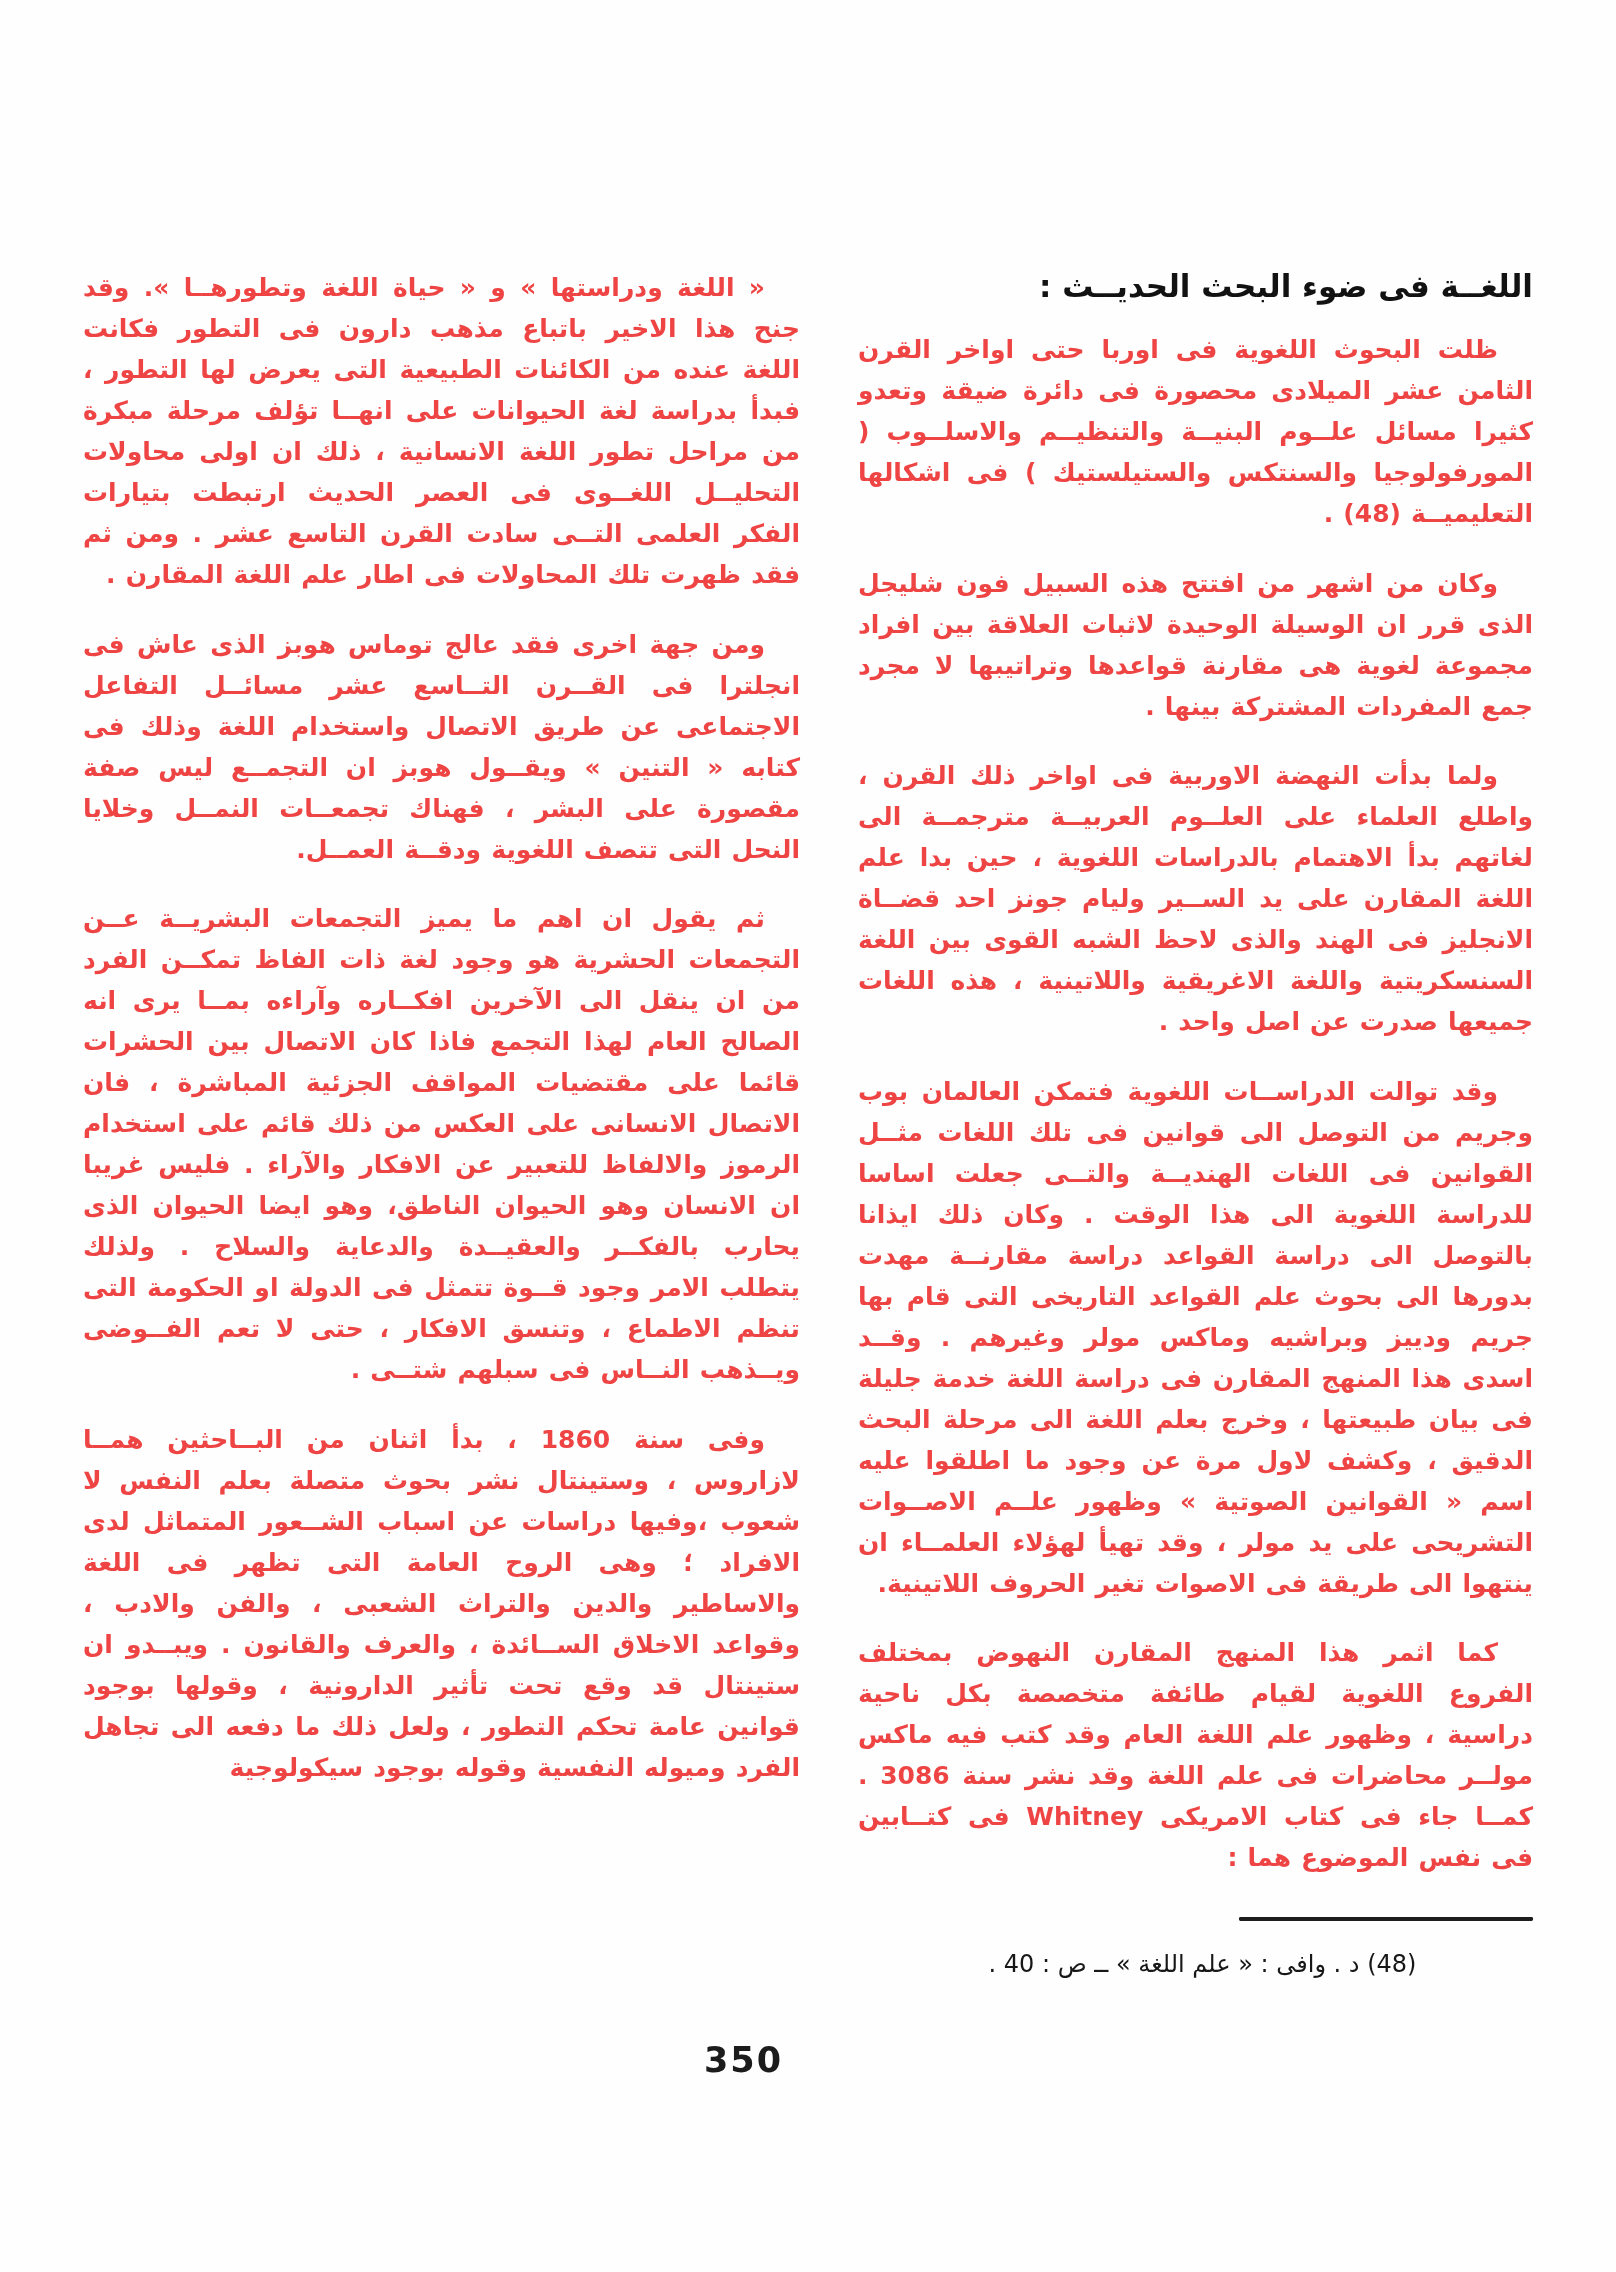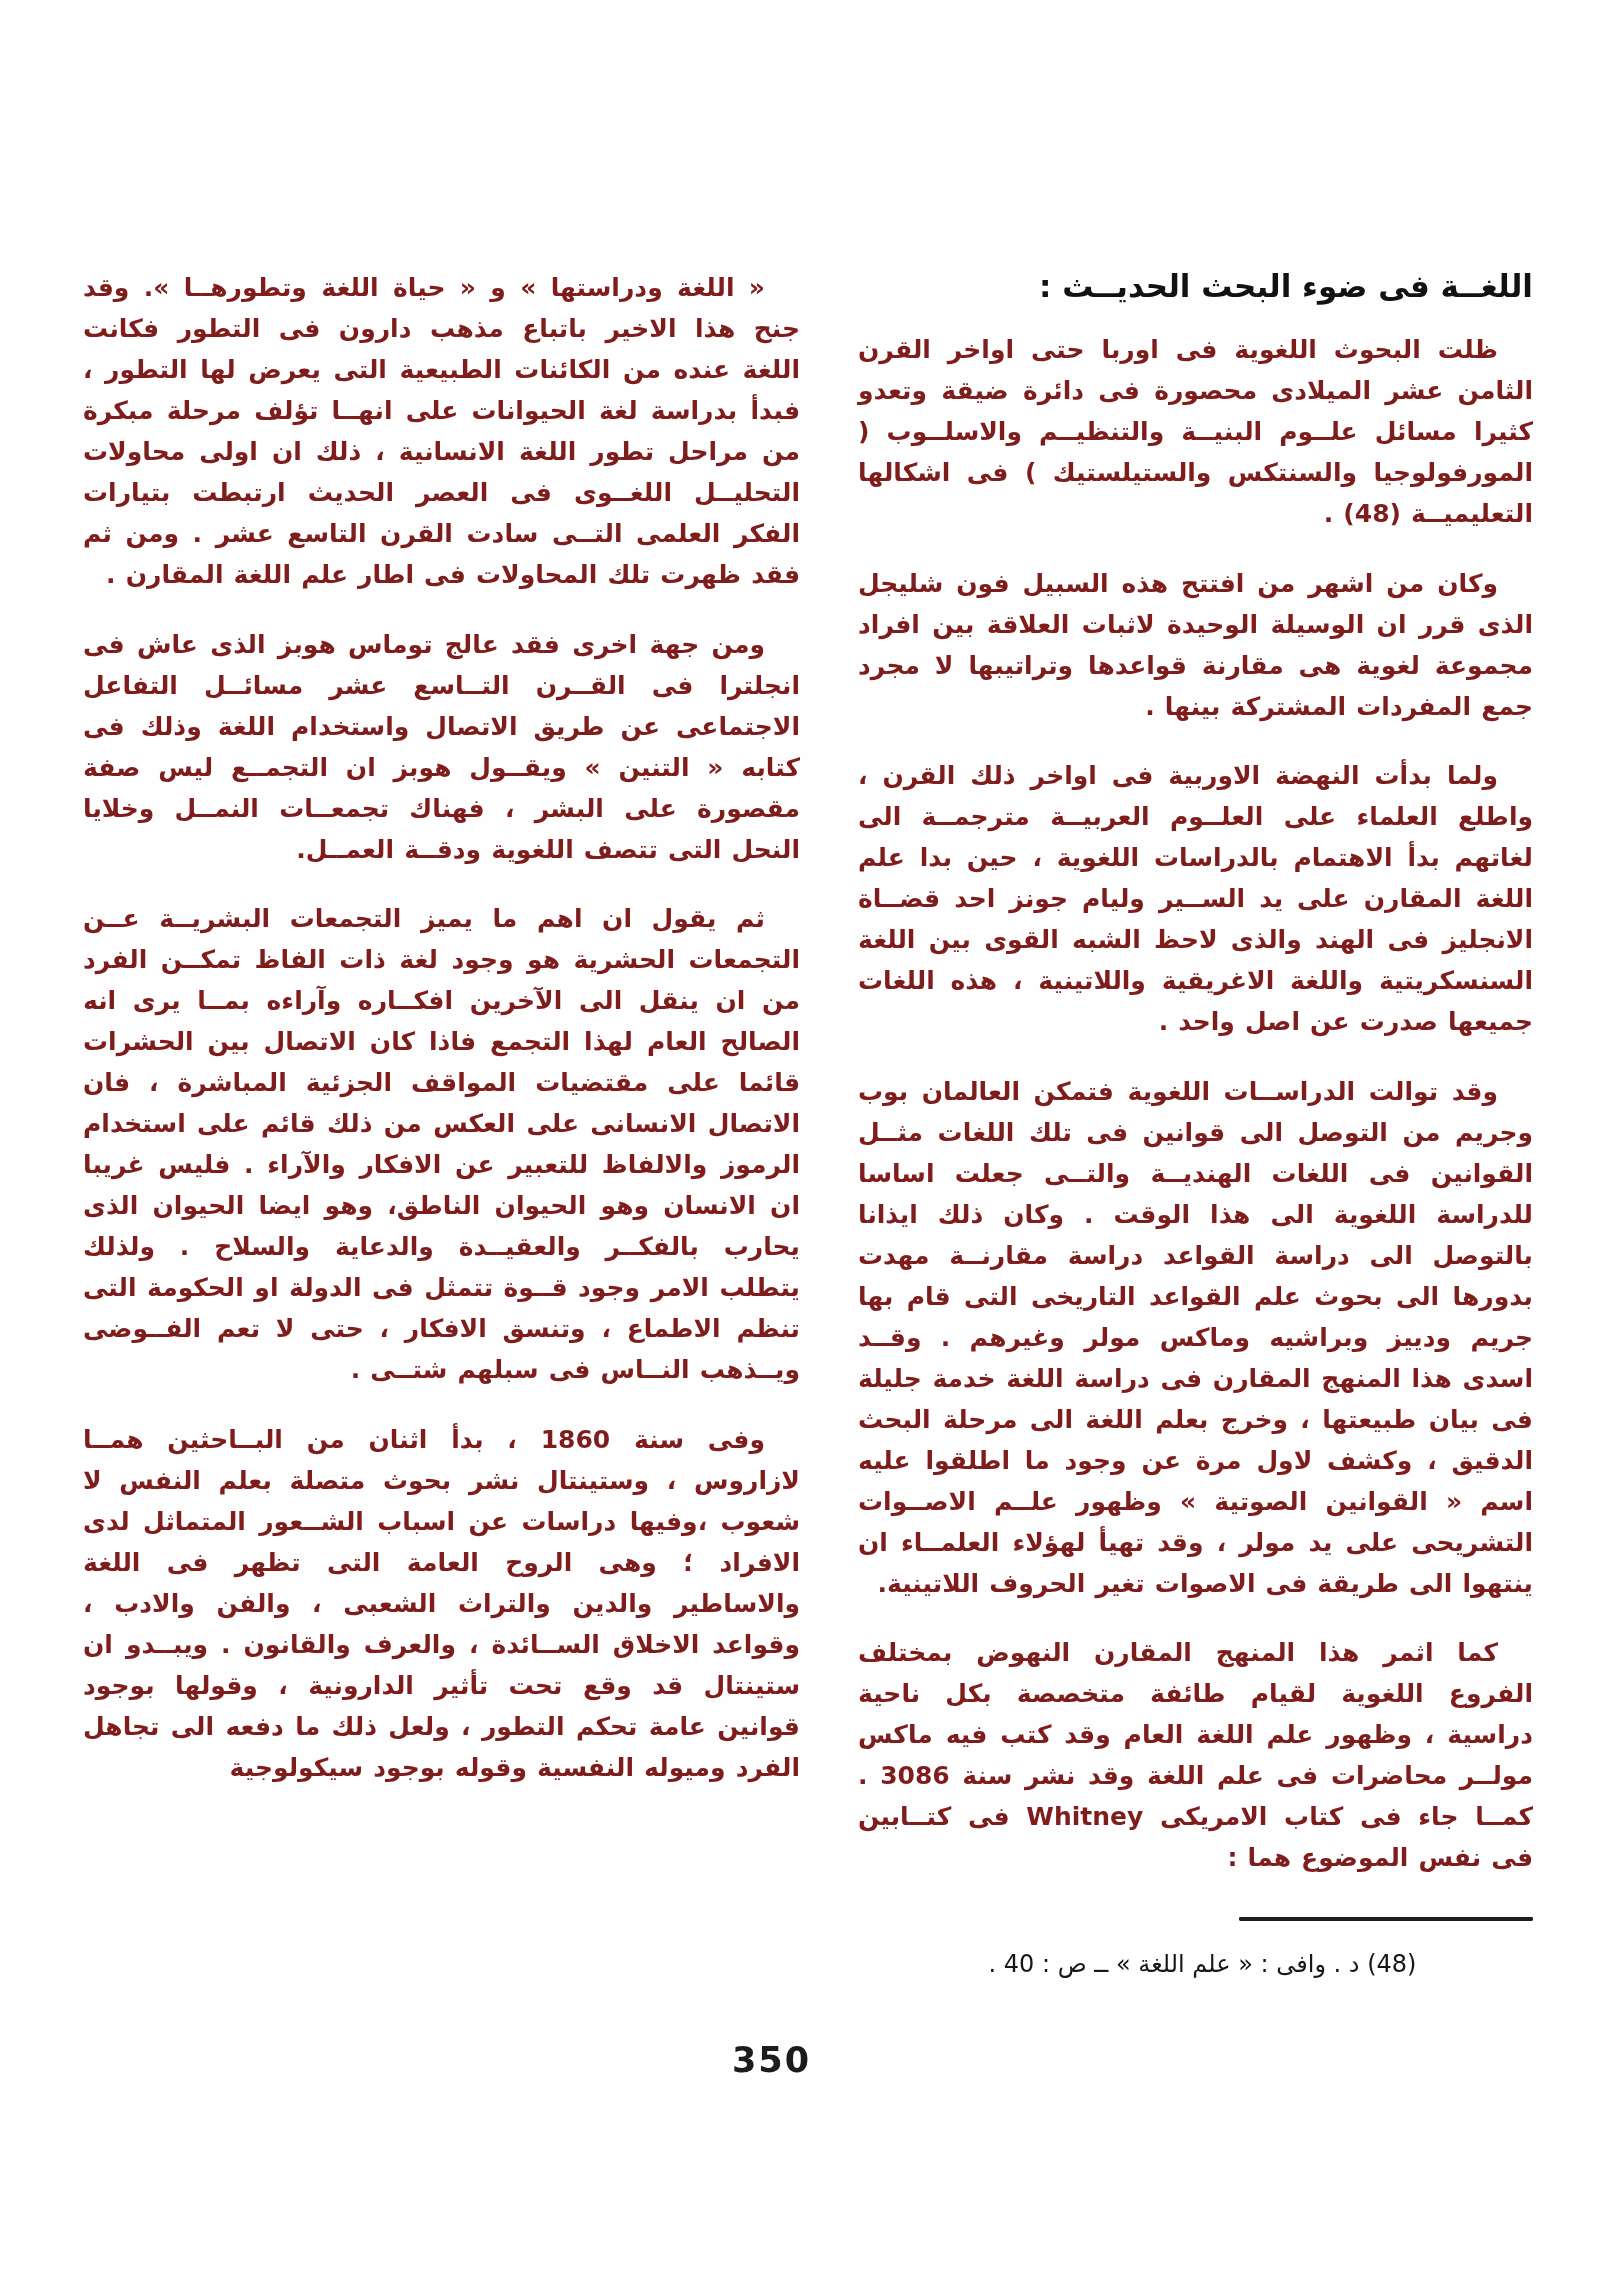--- a/index.html
+++ b/index.html
@@ -46,7 +46,7 @@
     font-weight: bold;
     text-align: justify;
     text-indent: 35px;
-    color: #7f1d1d;
+    color: #ef4444;
     word-spacing: 1.4px;
   }
   .para:last-child { margin-bottom: 0; }

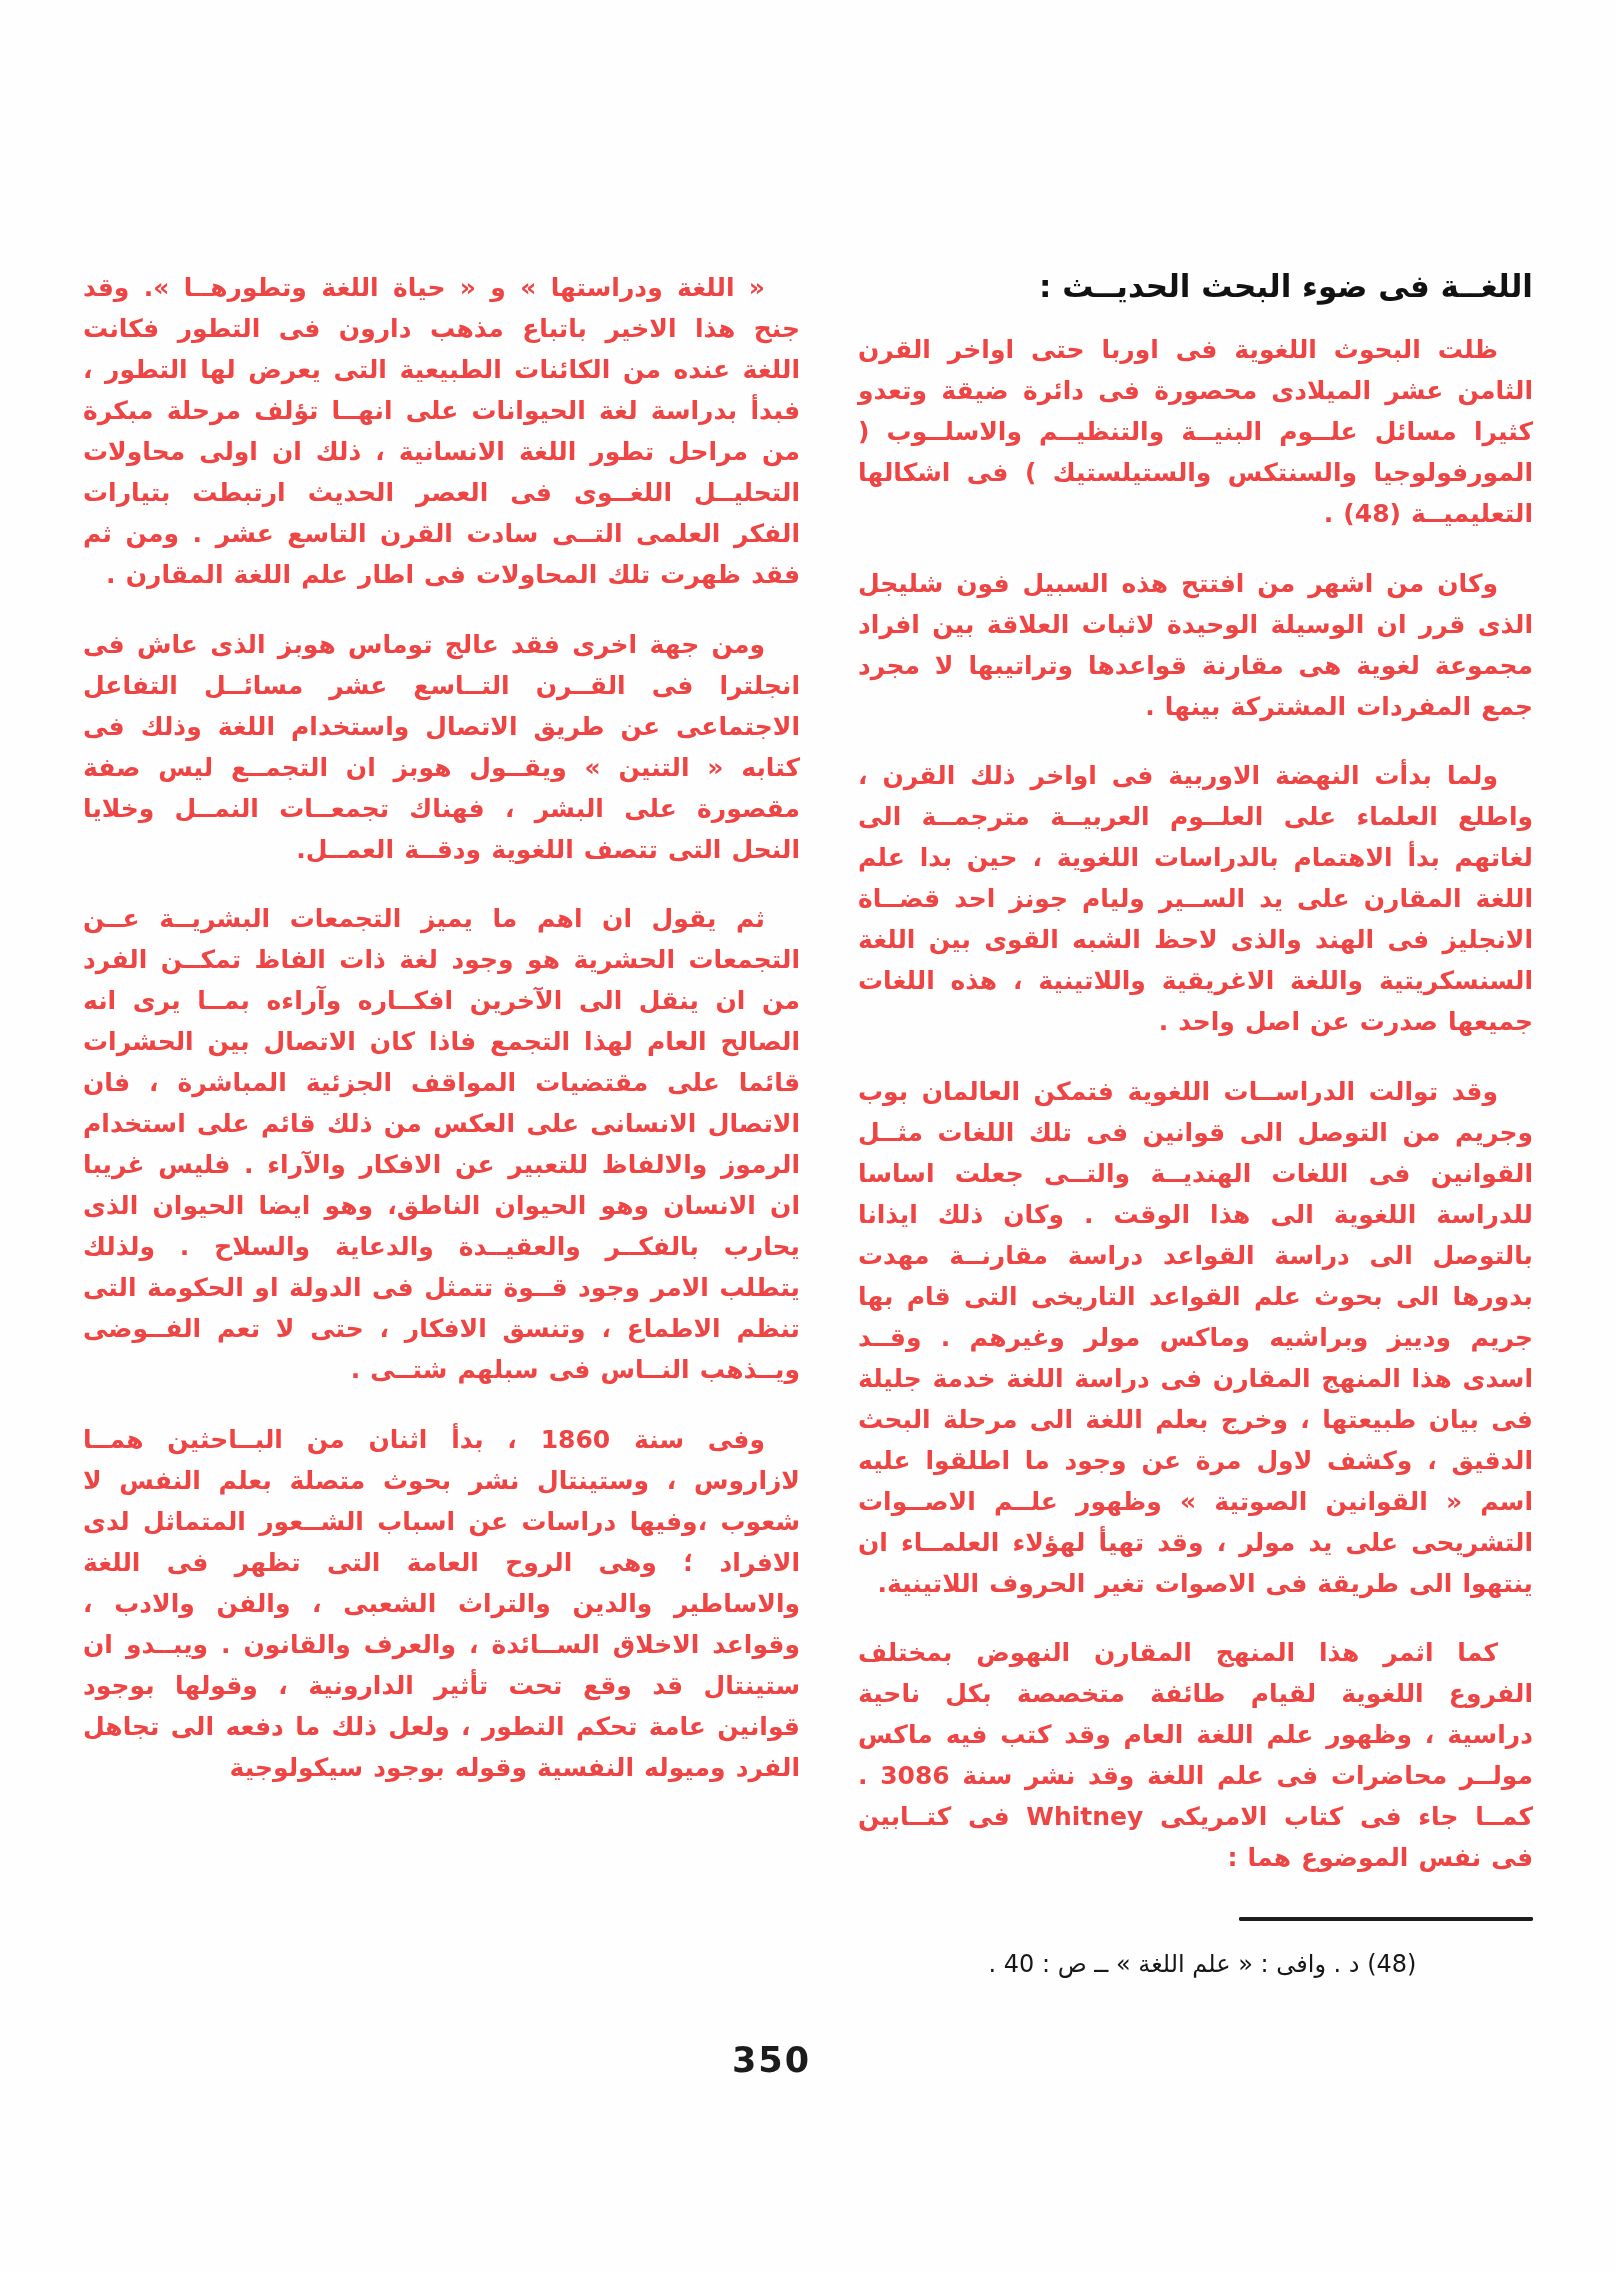--- a/index.html
+++ b/index.html
@@ -76,7 +76,7 @@
   .page-number {
     position: absolute;
     top: 2040px;
-    left: 732px;
+    left: 704px;
     font-size: 35px;
     font-weight: bold;
     color: #1c1c1c;

